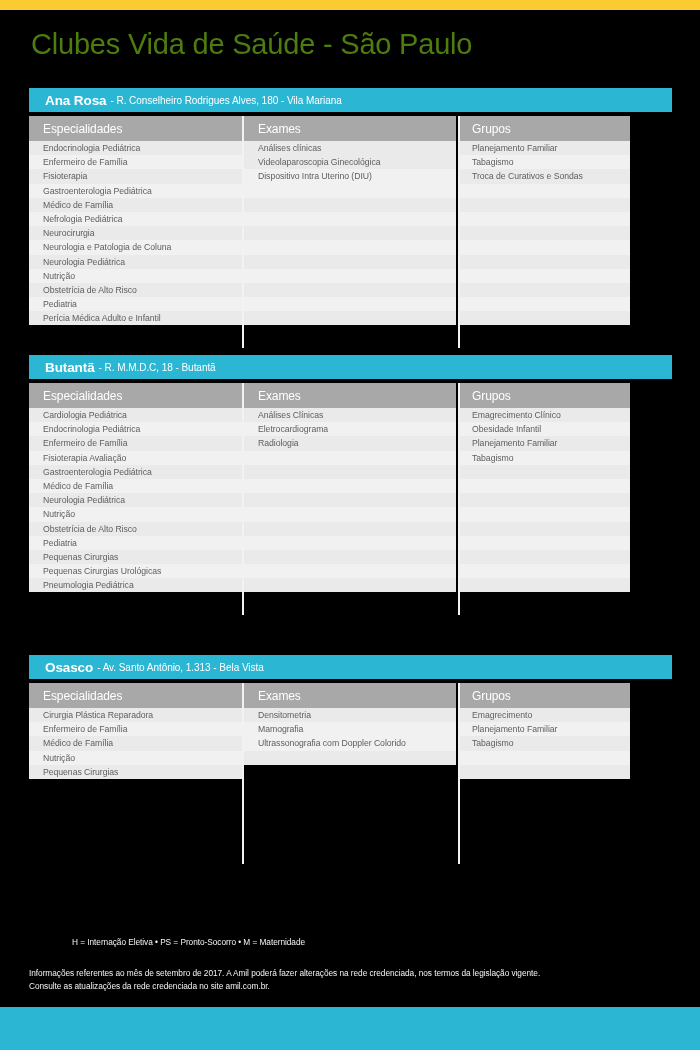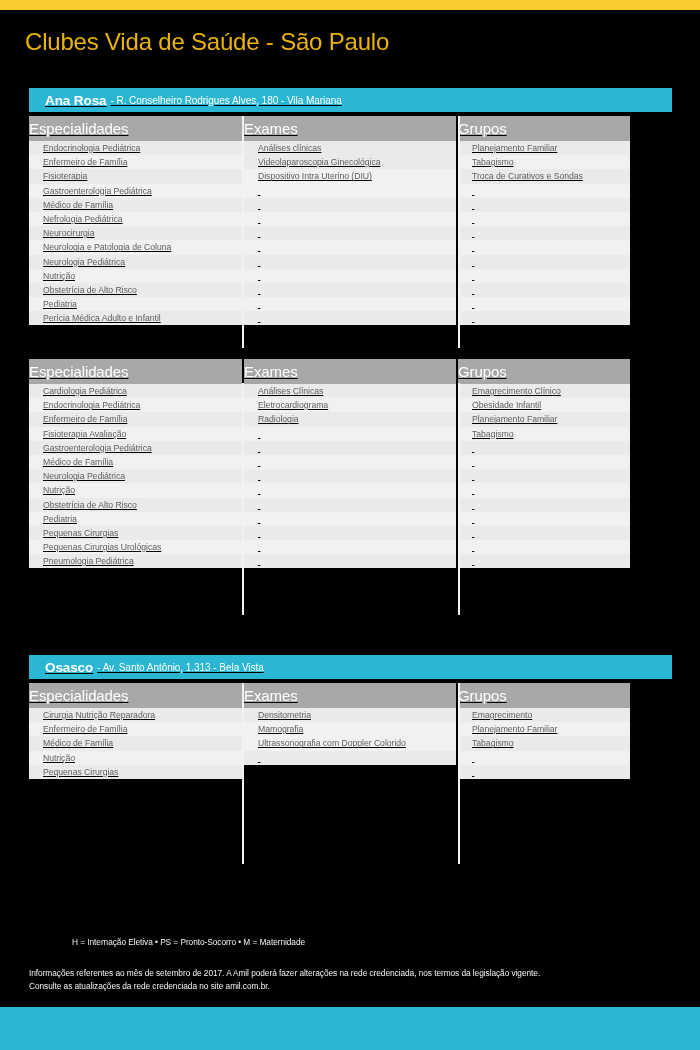--- a/index.html
+++ b/index.html
@@ -12,9 +12,9 @@
   }
   .top-bar { position:absolute; left:0; top:0; width:700px; height:10px; background:#fccb32; }
   .page-title {
-    position:absolute; left:25px; top:28px;
-    font-size:24px; font-weight:400; letter-spacing:-0.2px;
-    color:#eab308; white-space:nowrap;
+    position:absolute; left:31px; top:28px;
+    font-size:29px; font-weight:400; letter-spacing:-0.2px;
+    color:#4d7c0f; white-space:nowrap;
   }
 
   .club { position:absolute; left:29px; width:643px;text-decoration:underline; }

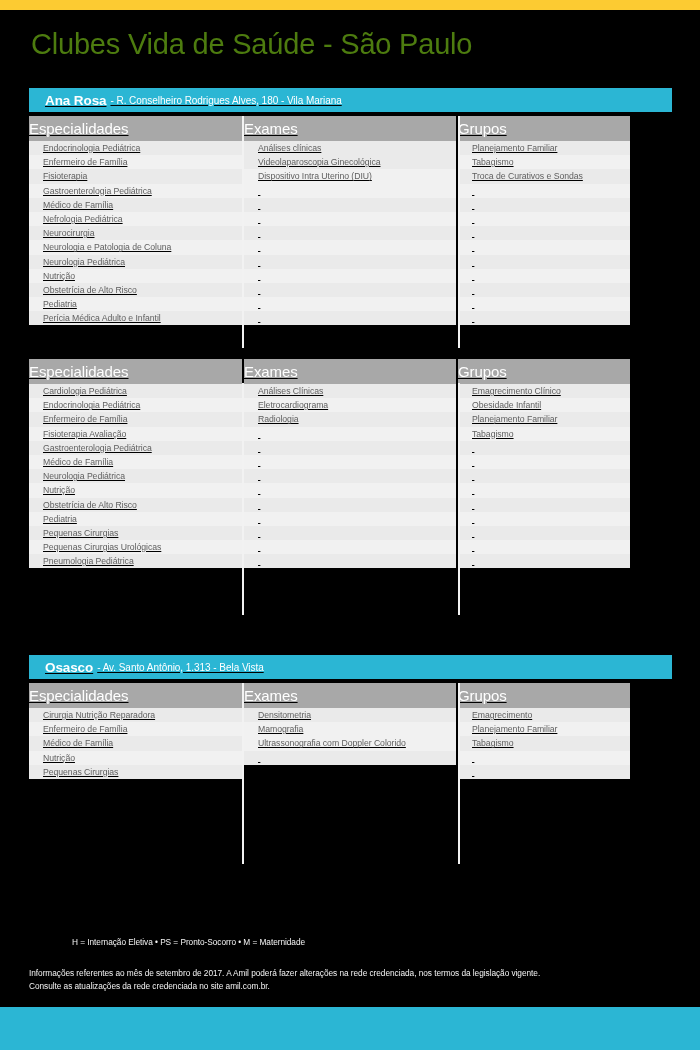--- a/index.html
+++ b/index.html
@@ -17,7 +17,7 @@
     color:#4d7c0f; white-space:nowrap;
   }
 
-  .club { position:absolute; left:29px; width:643px;text-decoration:underline; }
+  .club { position:absolute; left:29px; width:643px; }
 
   .club-head {
     background:#2bb6d4; height:24px;

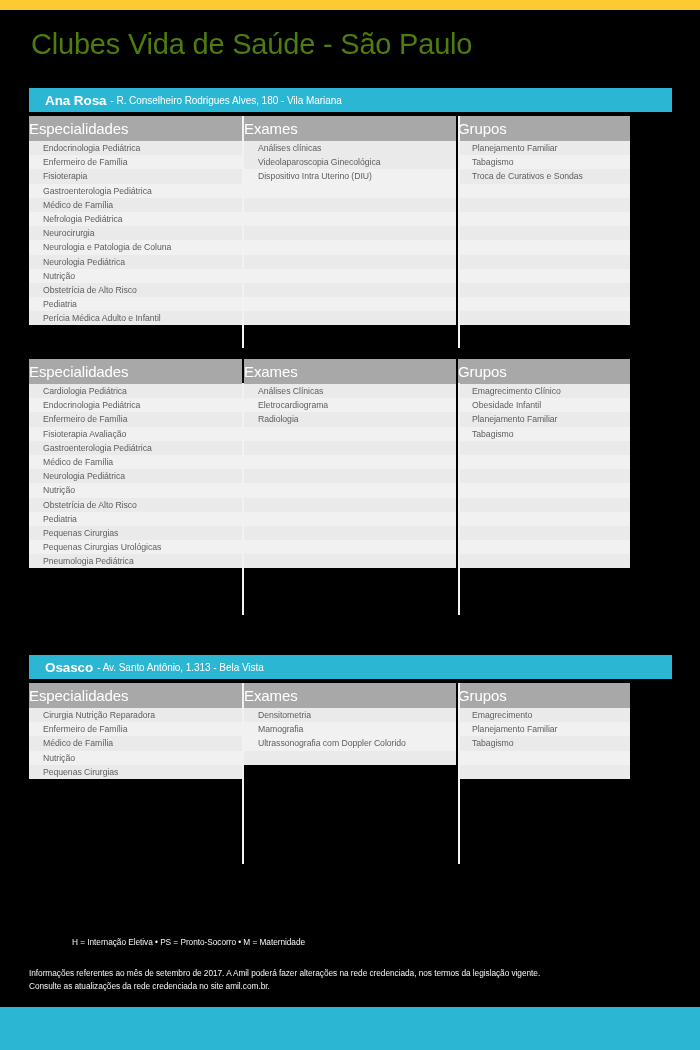--- a/index.html
+++ b/index.html
@@ -34,8 +34,8 @@
 
   .col-head {
     background:#a8a8a8; height:25px;
-    display:flex; align-items:center; 
-    color:#fff; font-size:15px; font-weight:400; letter-spacing:-0.1px;
+    display:flex; align-items:center; padding-left:14px;
+    color:#fff; font-size:12px; font-weight:400; letter-spacing:-0.1px;
   }
   .col-body { display:flex; flex-direction:column; }
   .cell {

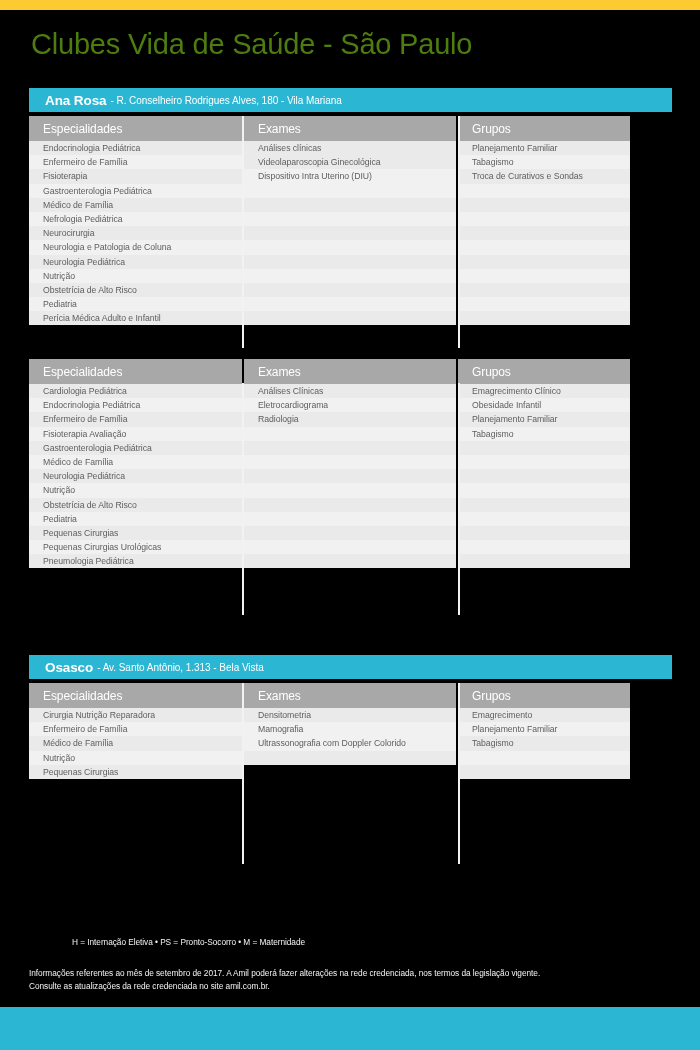--- a/index.html
+++ b/index.html
@@ -137,6 +137,10 @@
       <div class="divider" style="left: 429px; top: 28px; height: 231.6px;"></div>
     </div>
     <div class="club" style="top: 355px;">
+      <div class="club-head">
+        <span class="club-name">Butantã</span>
+        <span class="club-addr">- R. M.M.D.C, 18 - Butantã</span>
+      </div>
       <div class="grid">
         <div class="col">
           <div class="col-head">Especialidades</div>

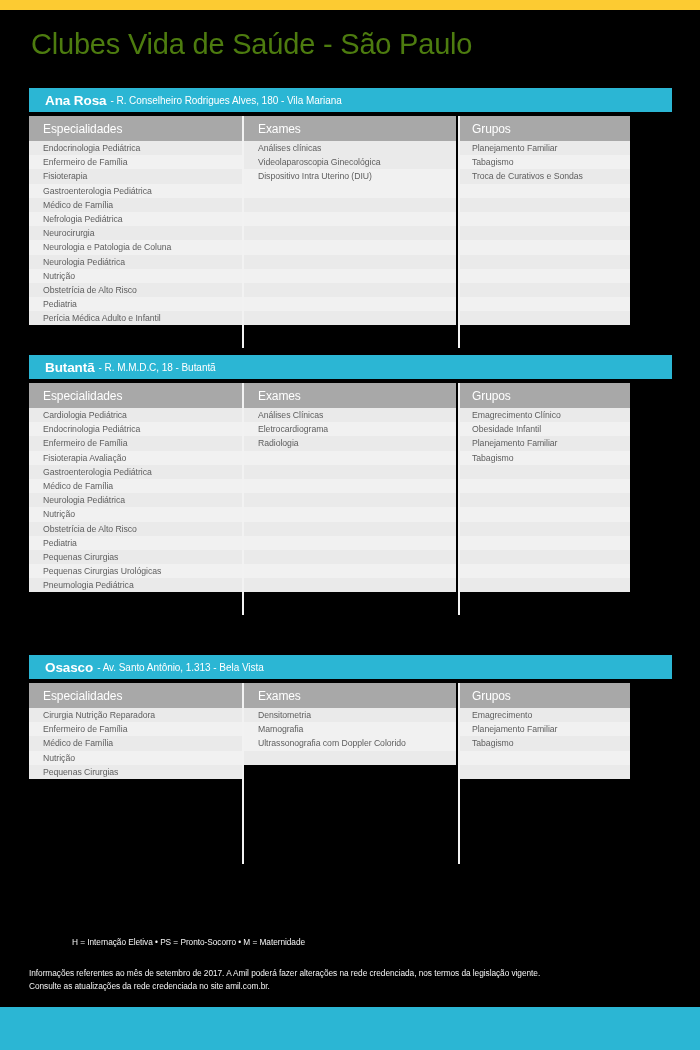--- a/index.html
+++ b/index.html
@@ -209,7 +209,7 @@
         <div class="col">
           <div class="col-head">Especialidades</div>
           <div class="col-body">
-            <div class="cell">Cirurgia Nutrição Reparadora</div>
+            <div class="cell">Cirurgia Plástica Reparadora</div>
             <div class="cell alt">Enfermeiro de Família</div>
             <div class="cell">Médico de Família</div>
             <div class="cell alt">Nutrição</div>

